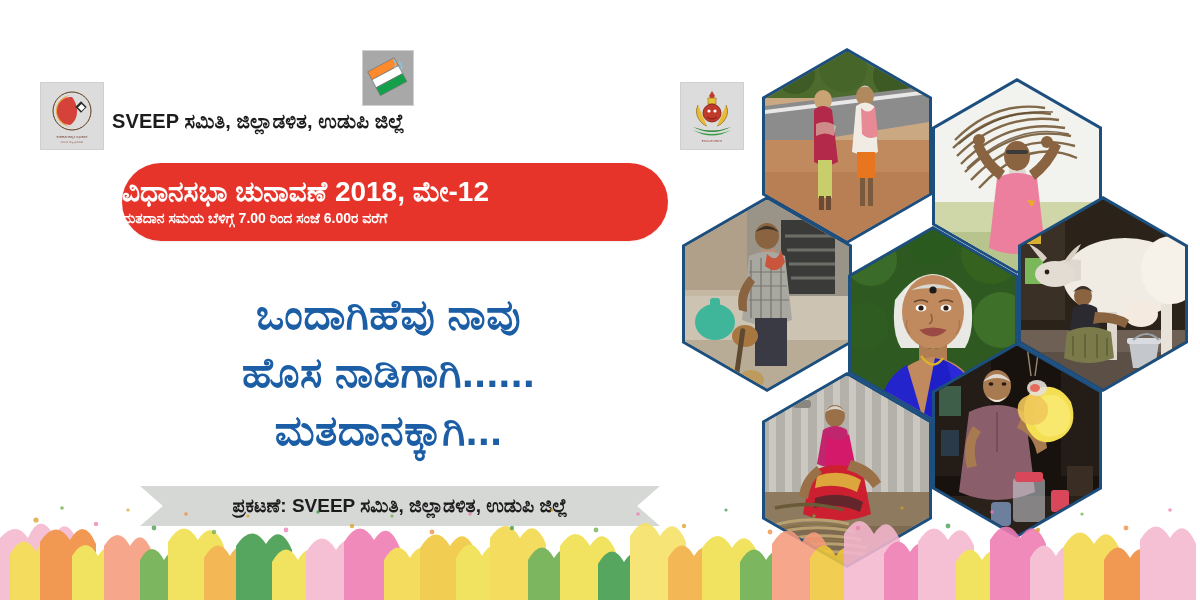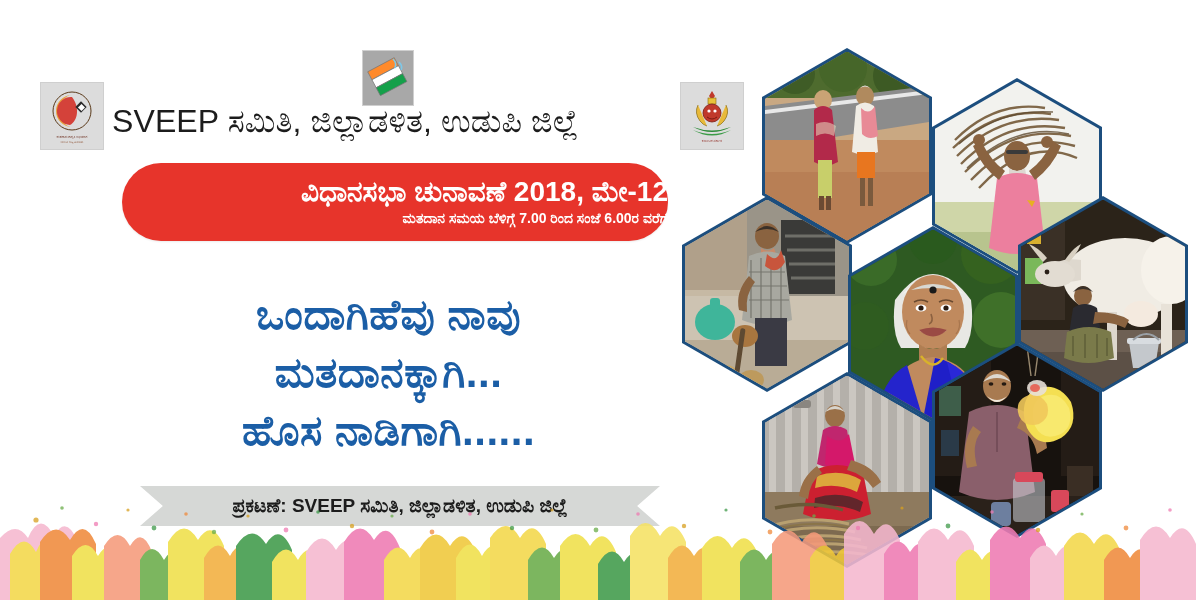--- a/index.html
+++ b/index.html
@@ -25,7 +25,7 @@
   #org-title{
     position:absolute;left:112px;top:96px;width:580px;height:50px;
     display:flex;align-items:center;
-    font-size:32px;font-weight:normal;color:#1c1c1c;letter-spacing:.1px;
+    font-size:20px;font-weight:bold;color:#1c1c1c;letter-spacing:.1px;
     white-space:nowrap;
   }
 

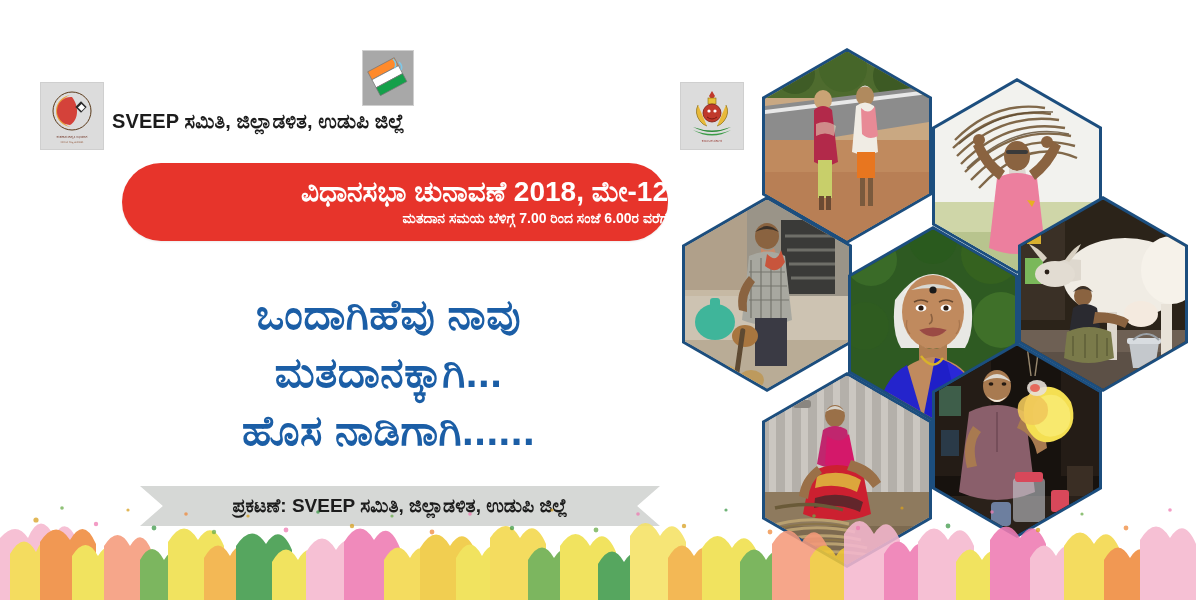--- a/index.html
+++ b/index.html
@@ -33,7 +33,7 @@
   #election-banner{
     position:absolute;left:122px;top:163px;width:546px;height:78px;
     background:#e7342b;border-radius:40px;
-    display:flex;flex-direction:column;align-items:flex-end;justify-content:center;
+    display:flex;flex-direction:column;align-items:flex-start;justify-content:center;
     box-shadow:0 1px 2px rgba(0,0,0,.08);
   }
   #election-date{font-size:28px;font-weight:bold;color:#ffffff;line-height:1.05;white-space:nowrap;}

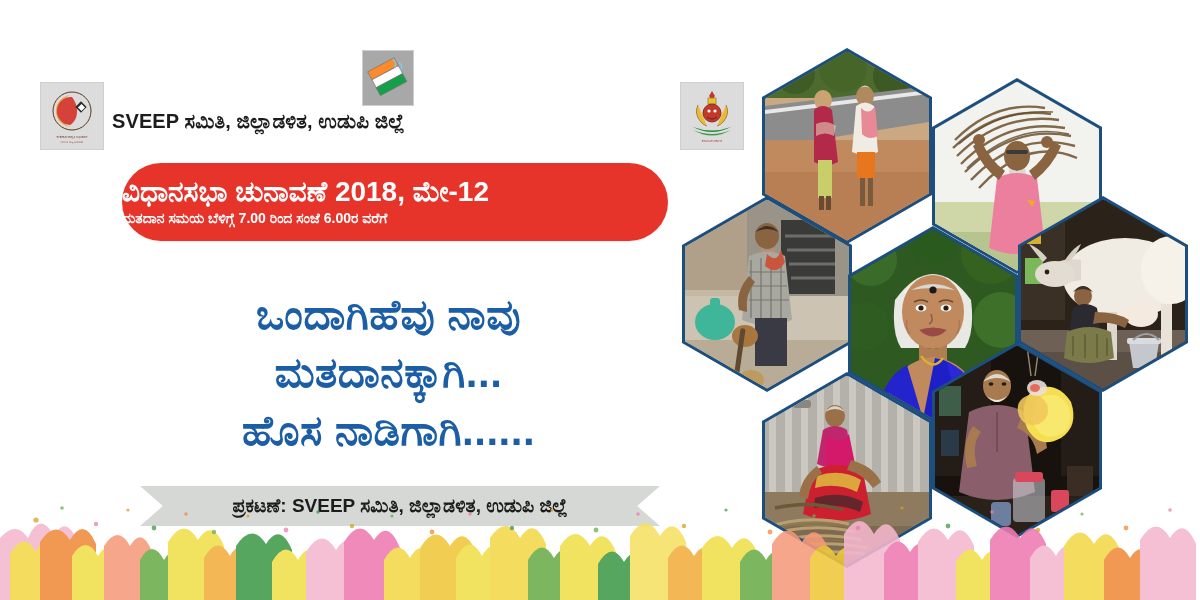--- a/index.html
+++ b/index.html
@@ -134,8 +134,8 @@
 
     <div id="slogan">
       <div class="slogan-line">ಒಂದಾಗಿಹೆವು  ನಾವು</div>
+      <div class="slogan-line">ಹೊಸ  ನಾಡಿಗಾಗಿ......</div>
       <div class="slogan-line">ಮತದಾನಕ್ಕಾಗಿ...</div>
-      <div class="slogan-line">ಹೊಸ  ನಾಡಿಗಾಗಿ......</div>
     </div>
 
     <div id="ribbon-shape"></div>

